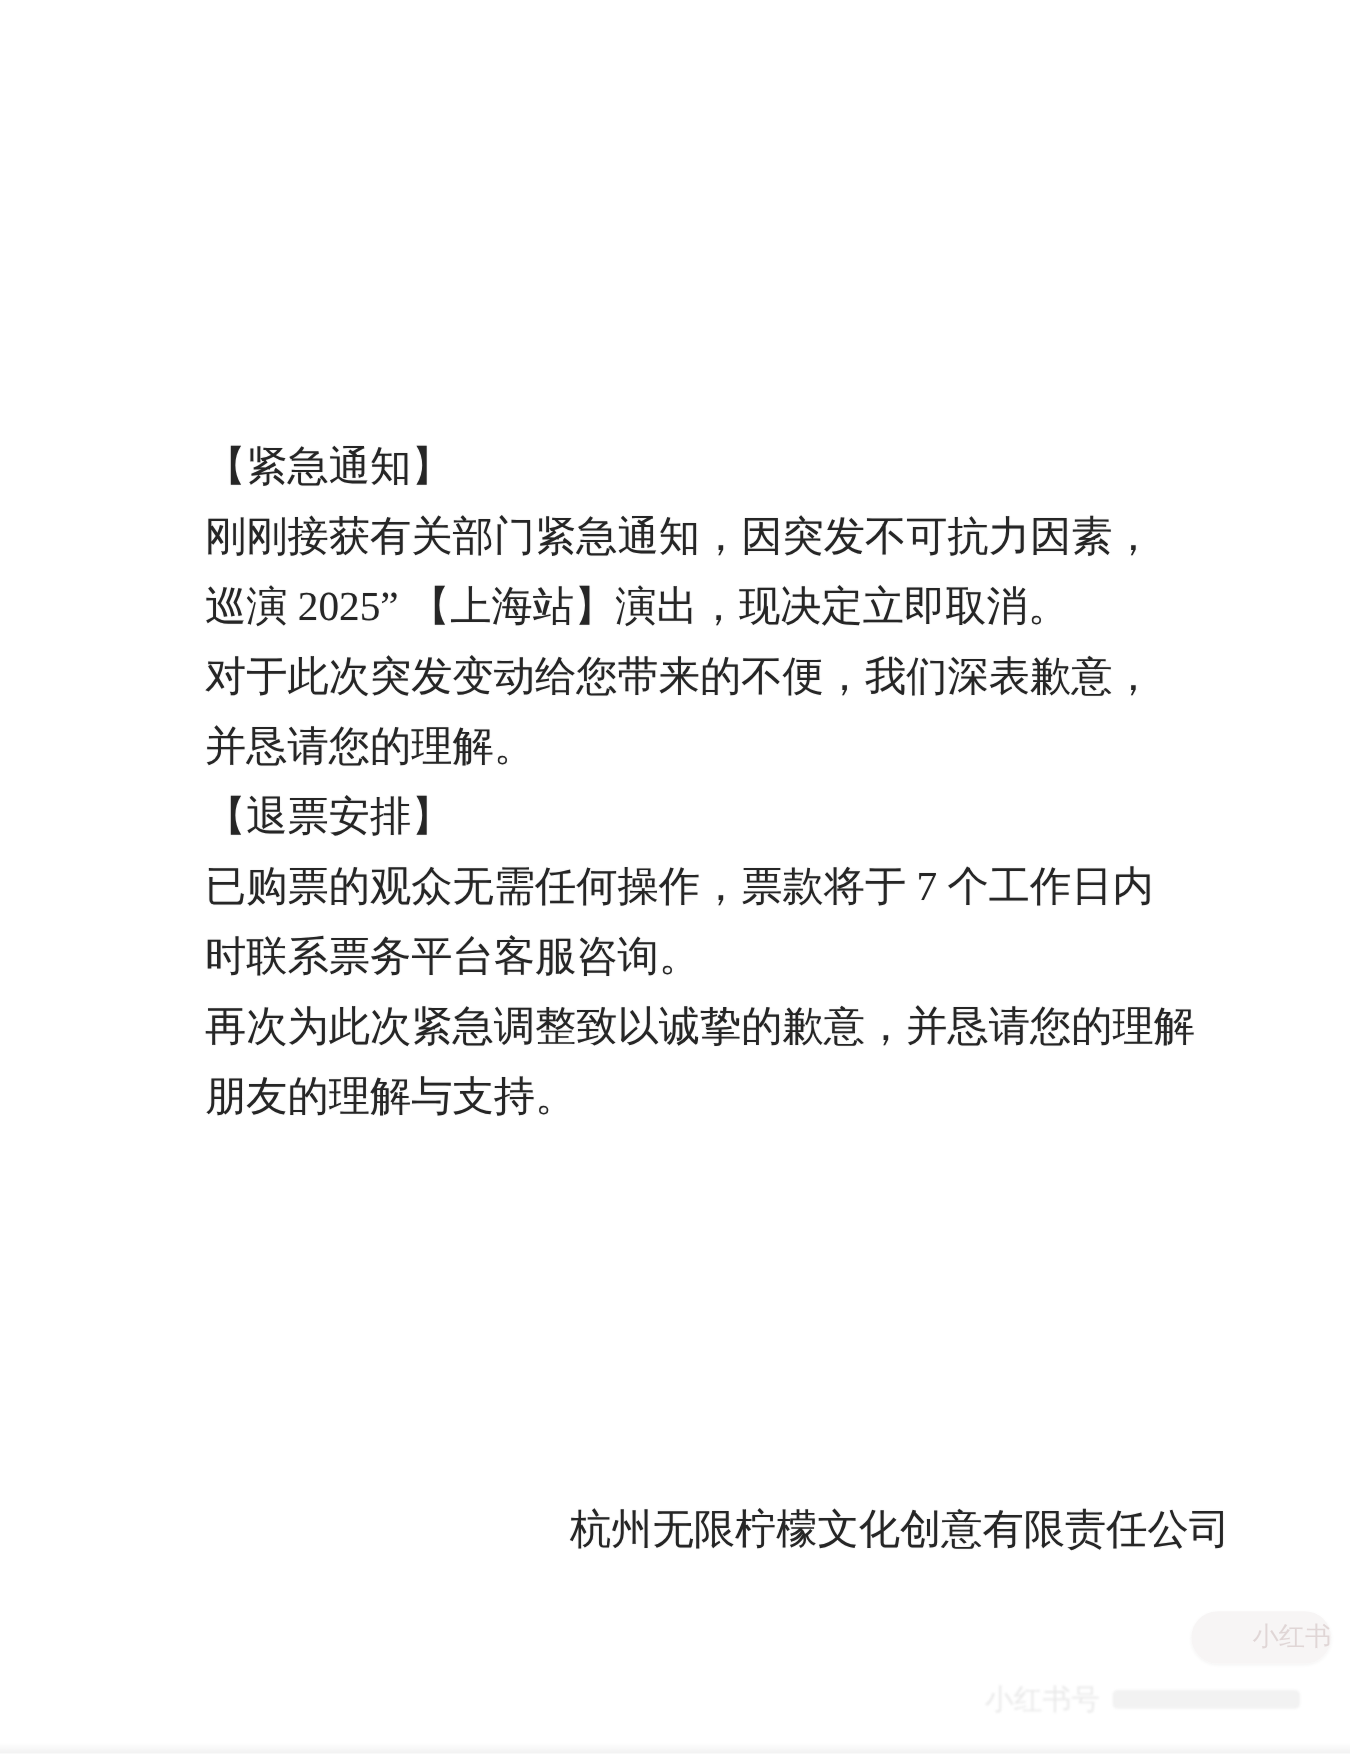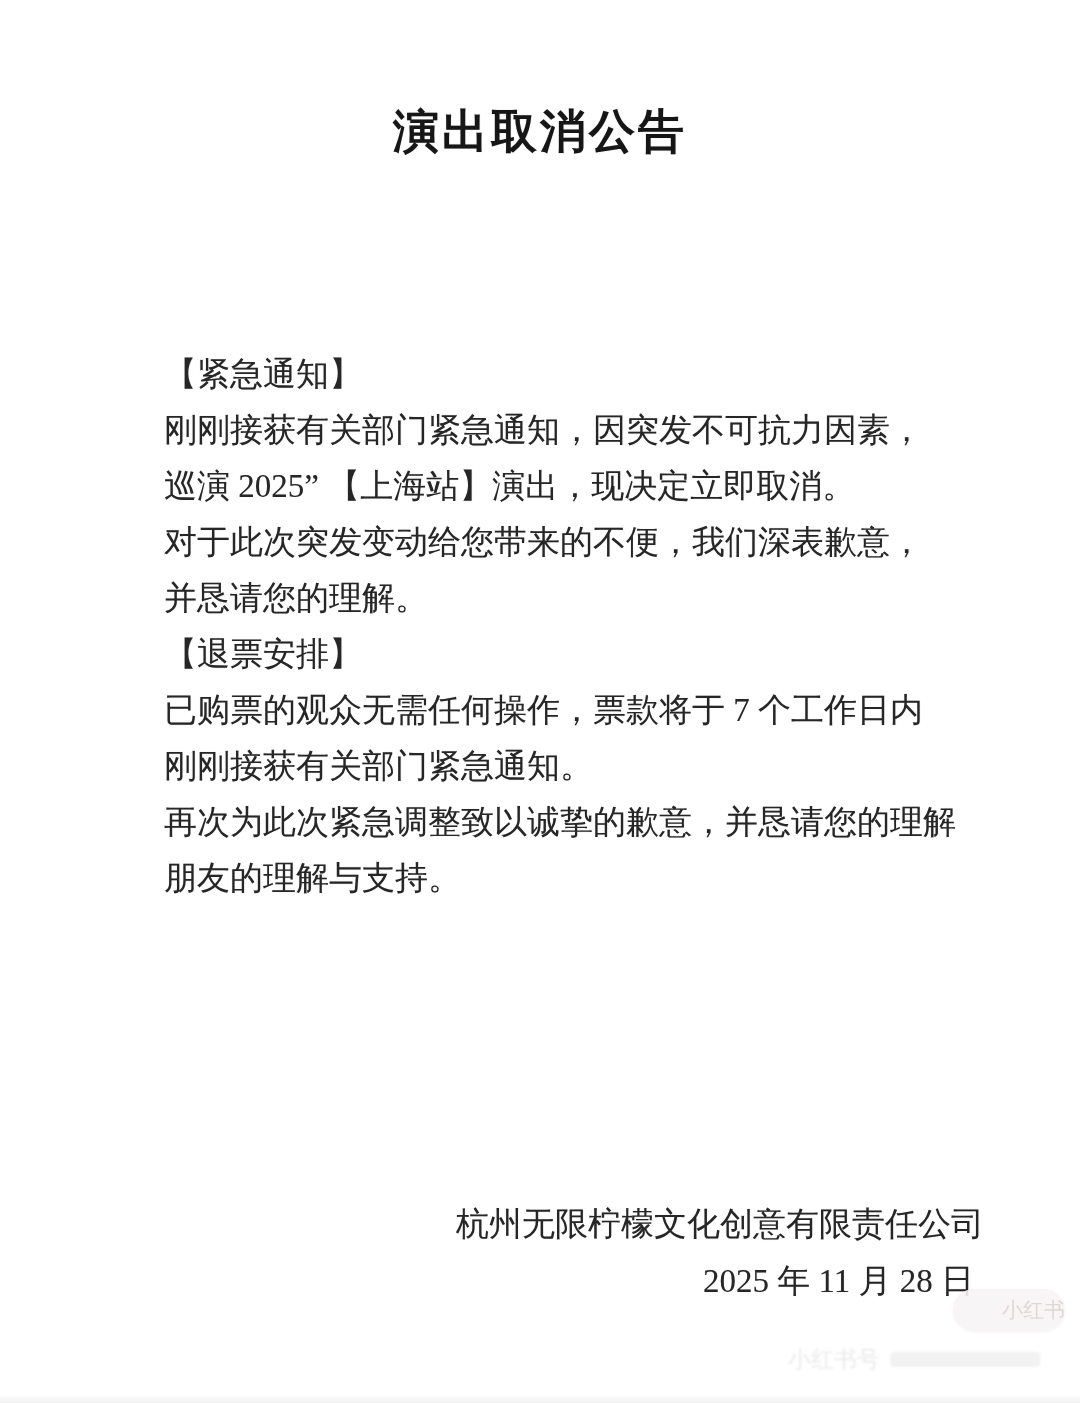--- a/index.html
+++ b/index.html
@@ -114,7 +114,6 @@
 
 <div class="page">
 
-  <div class="doc-title">演出取消公告</div>
 
 
   <div class="body-block">

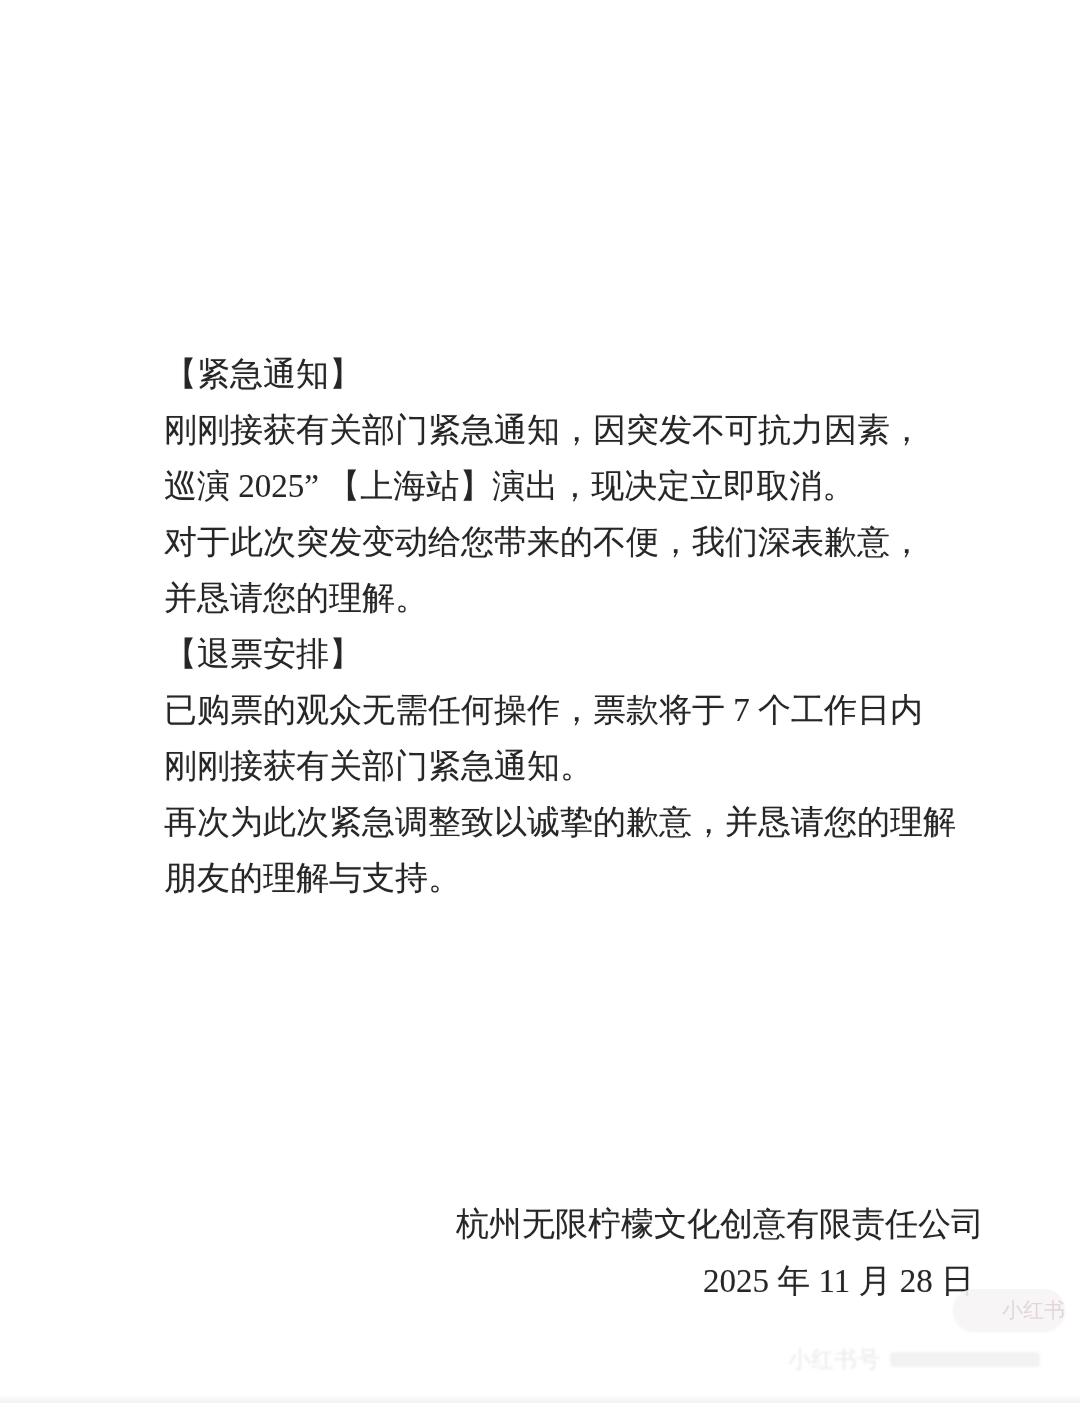--- a/index.html
+++ b/index.html
@@ -124,7 +124,7 @@
     <div class="line">并恳请您的理解。</div>
     <div class="line heading">【退票安排】</div>
     <div class="line">已购票的观众无需任何操作，票款将于 7 个工作日内</div>
-    <div class="line">刚刚接获有关部门紧急通知。</div>
+    <div class="line">时联系票务平台客服咨询。</div>
     <div class="line">再次为此次紧急调整致以诚挚的歉意，并恳请您的理解</div>
     <div class="line">朋友的理解与支持。</div>
   </div>

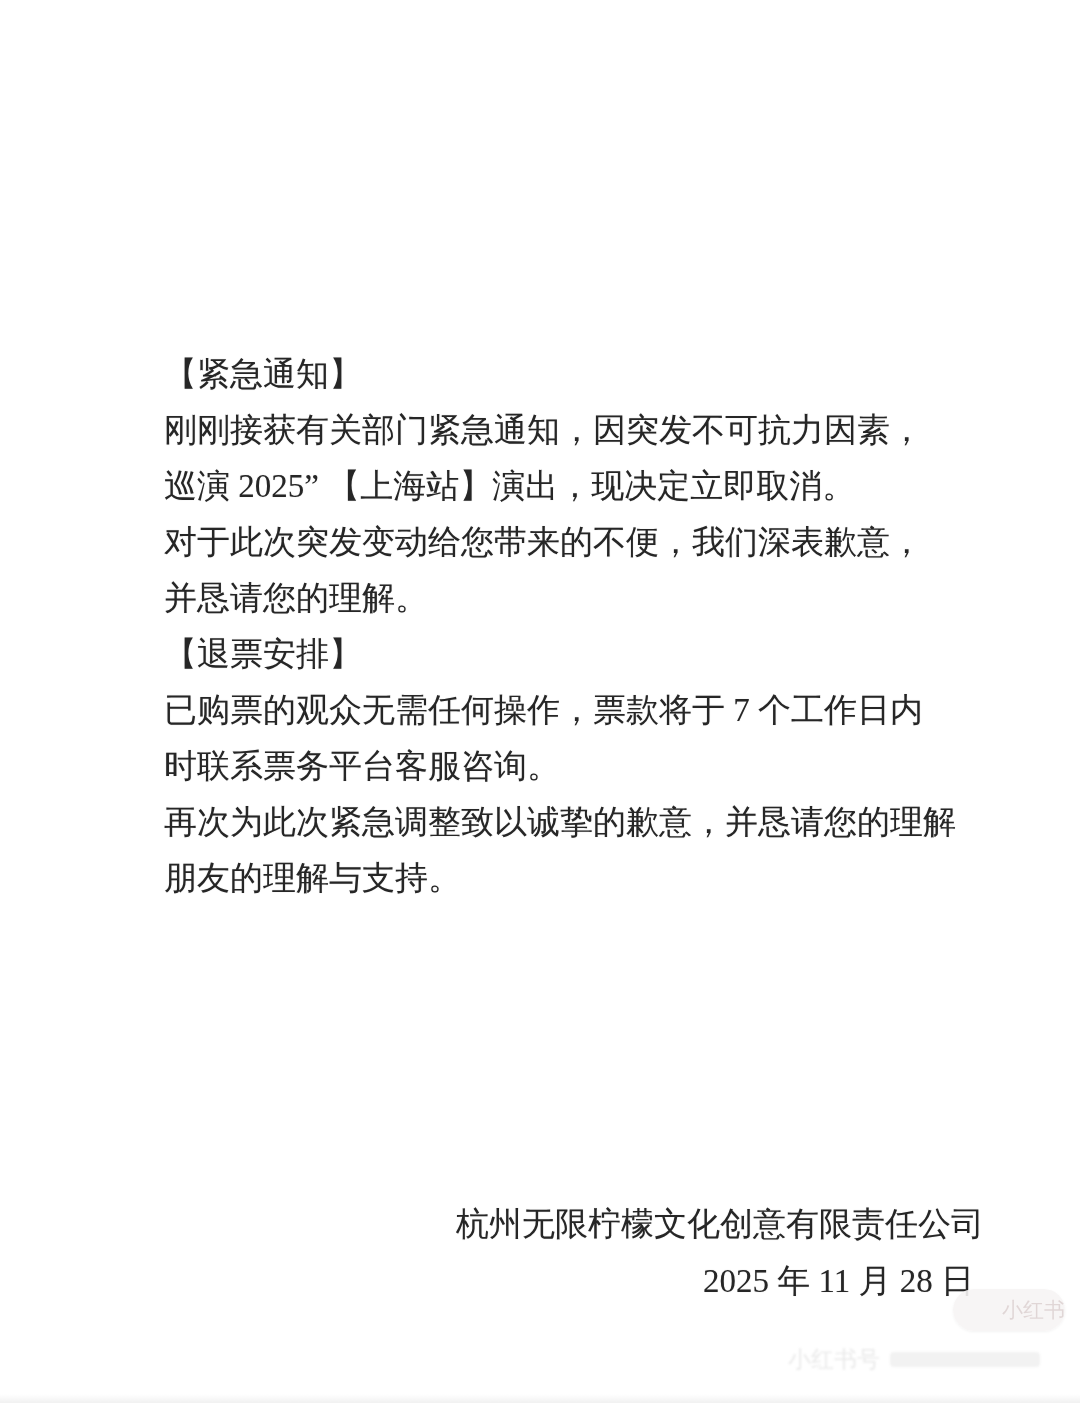--- a/index.html
+++ b/index.html
@@ -131,7 +131,6 @@
 
   <div class="signature-block">
     <div class="signature-company">杭州无限柠檬文化创意有限责任公司</div>
-    <div class="signature-date">2025 年 11 月 28 日</div>
   </div>
 
   <div class="wm-pill">小红书</div>

